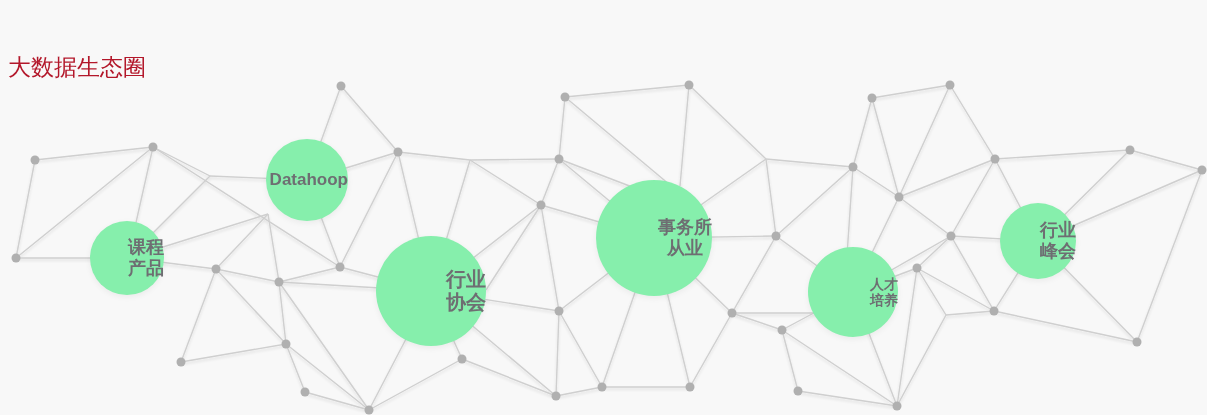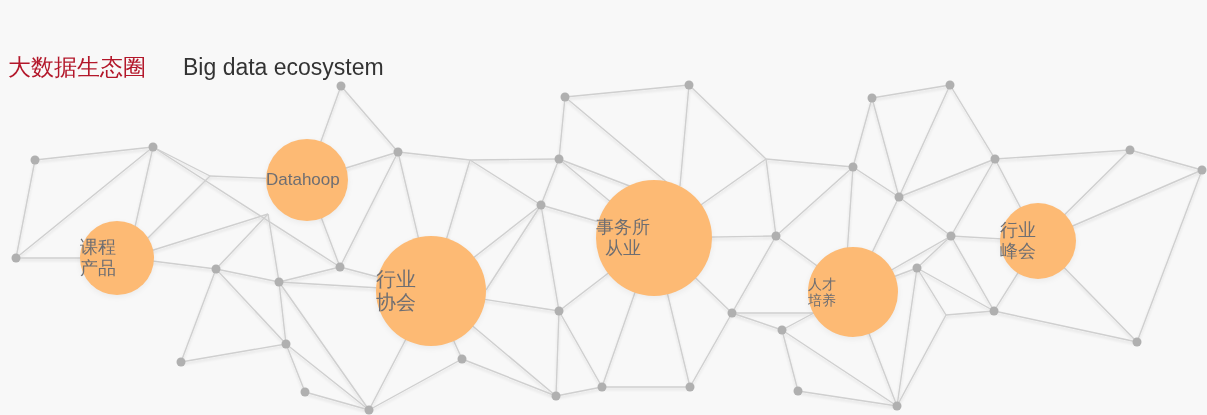--- a/index.html
+++ b/index.html
@@ -29,7 +29,6 @@
 
 <div class="header">
   <span class="title-cn">大数据生态圈</span>
-  <span class="title-en">Big data ecosystem</span>
 </div>
 
 <svg class="net" width="1207" height="415">

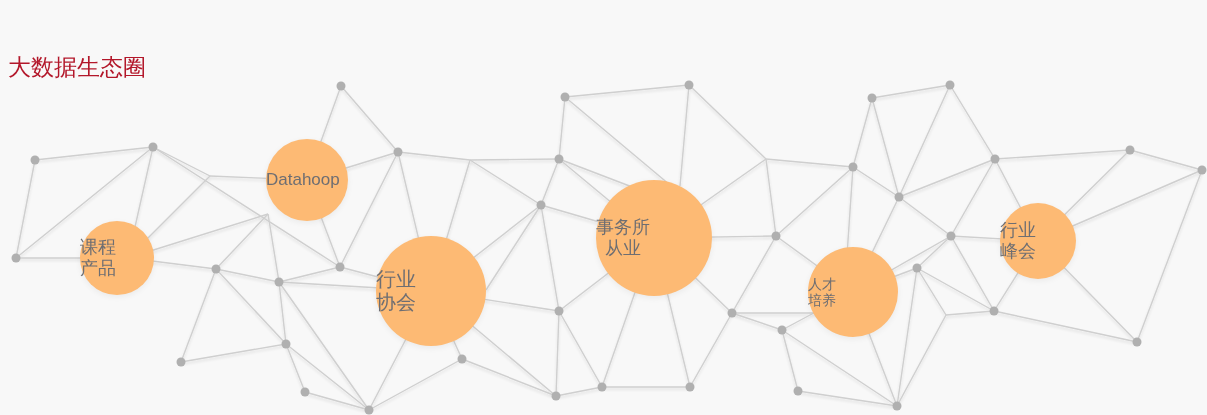--- a/index.html
+++ b/index.html
@@ -18,9 +18,9 @@
   svg.net { position: absolute; left: 0; top: 0; }
   .net line { stroke: #cfcfcf; stroke-width: 1.4; }
   .net .dot { fill: #b0b0b0; }
-  .hub { position: absolute; border-radius: 50%; background: #fdba74;
-    display: flex; align-items: center; justify-content: flex-start; text-align: center;
-    color: #6e6e72; font-weight: normal; font-family: "DejaVu Sans", sans-serif;
+  .hub { position: absolute; border-radius: 50%; background: #86efac;
+    display: flex; align-items: center; justify-content: flex-end; text-align: center;
+    color: #6e6e72; font-weight: bold; font-family: "DejaVu Sans", sans-serif;
     box-shadow: 0 2px 6px rgba(0,0,0,0.06); cursor: pointer; }
   .hub span { display: block; white-space: pre-line; line-height: 1.15; }
 </style>

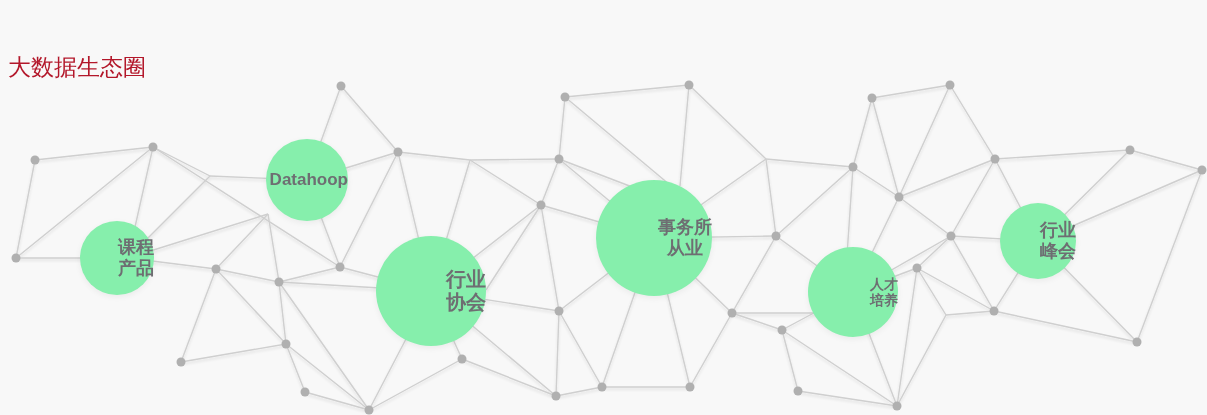--- a/index.html
+++ b/index.html
@@ -198,7 +198,7 @@
   </g>
 </svg>
 
-<div class="hub" style="left:80px;top:221px;width:74px;height:74px;font-size:18px;">
+<div class="hub" style="left:90px;top:221px;width:74px;height:74px;font-size:18px;">
   <span>课程
 产品</span>
 </div>

